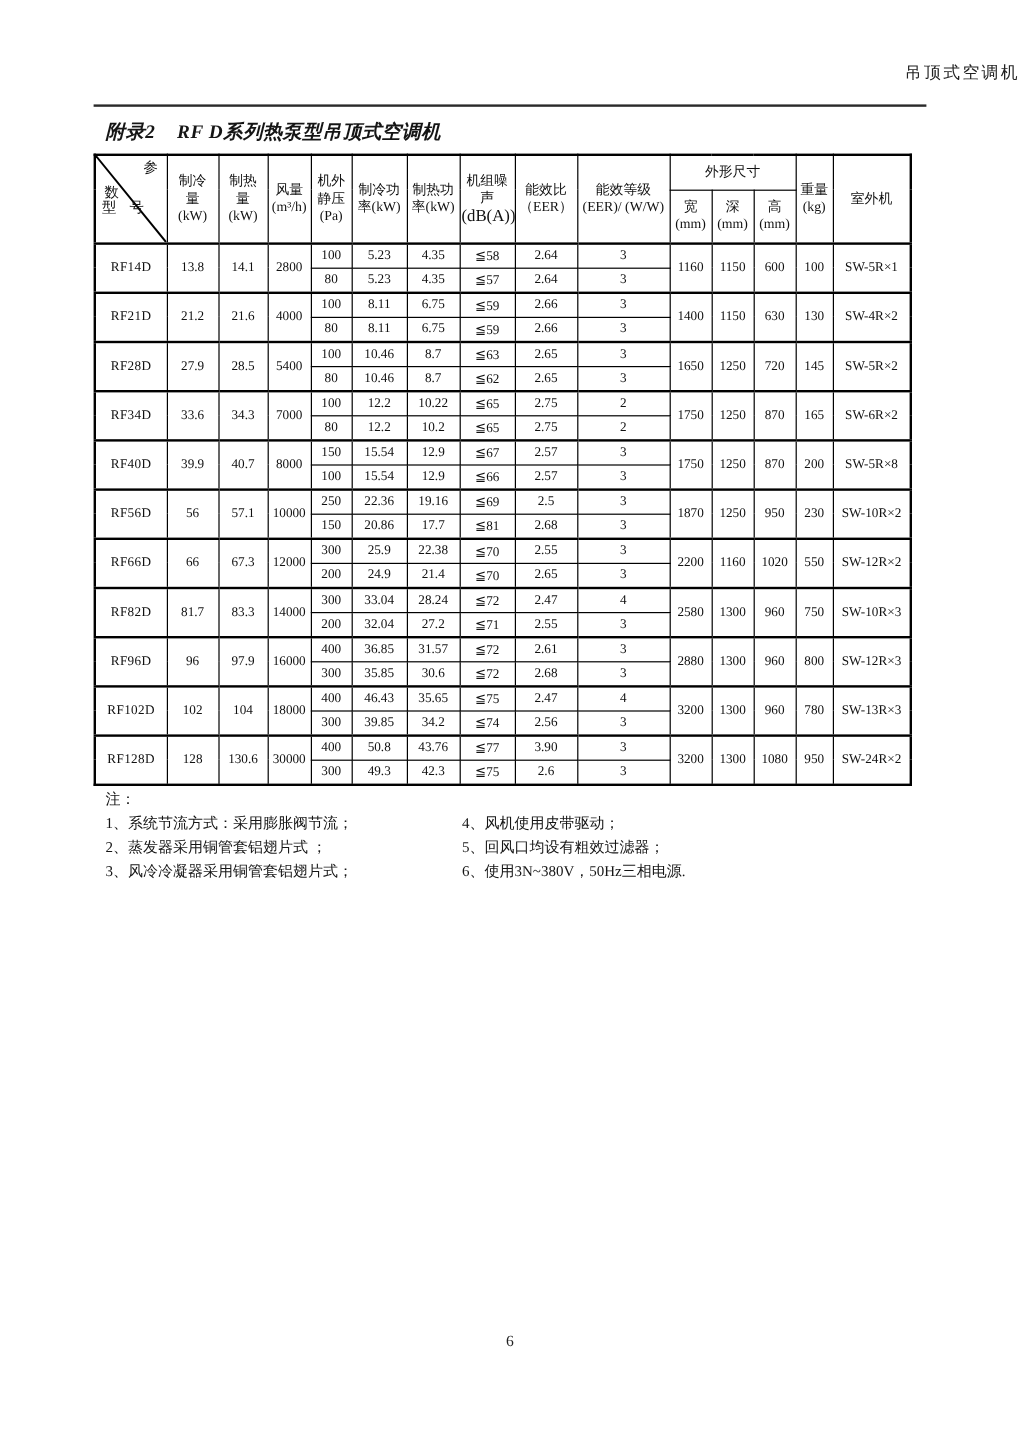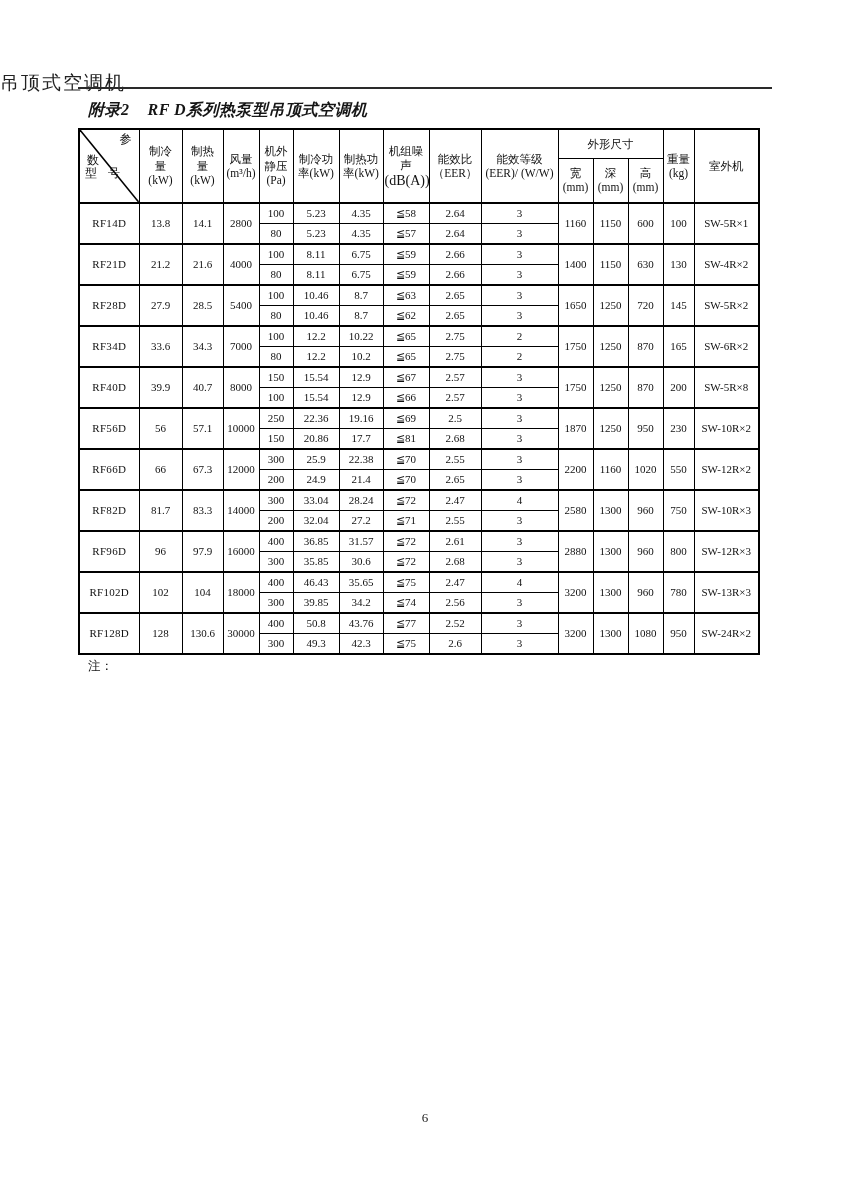--- a/index.html
+++ b/index.html
@@ -10,8 +10,8 @@
     overflow:hidden;
   }
   .running-header {
-    position:absolute; top:70px; left:0; width:100%;
-    text-align:left; font-size:19px; letter-spacing:2px; color:#222;
+    position:absolute; top:52px; left:0; width:100%;
+    text-align:right; font-size:14px; letter-spacing:2px; color:#222;
   }
   .header-rule {
     position:absolute; left:78px; top:87px; width:694px; height:2px;

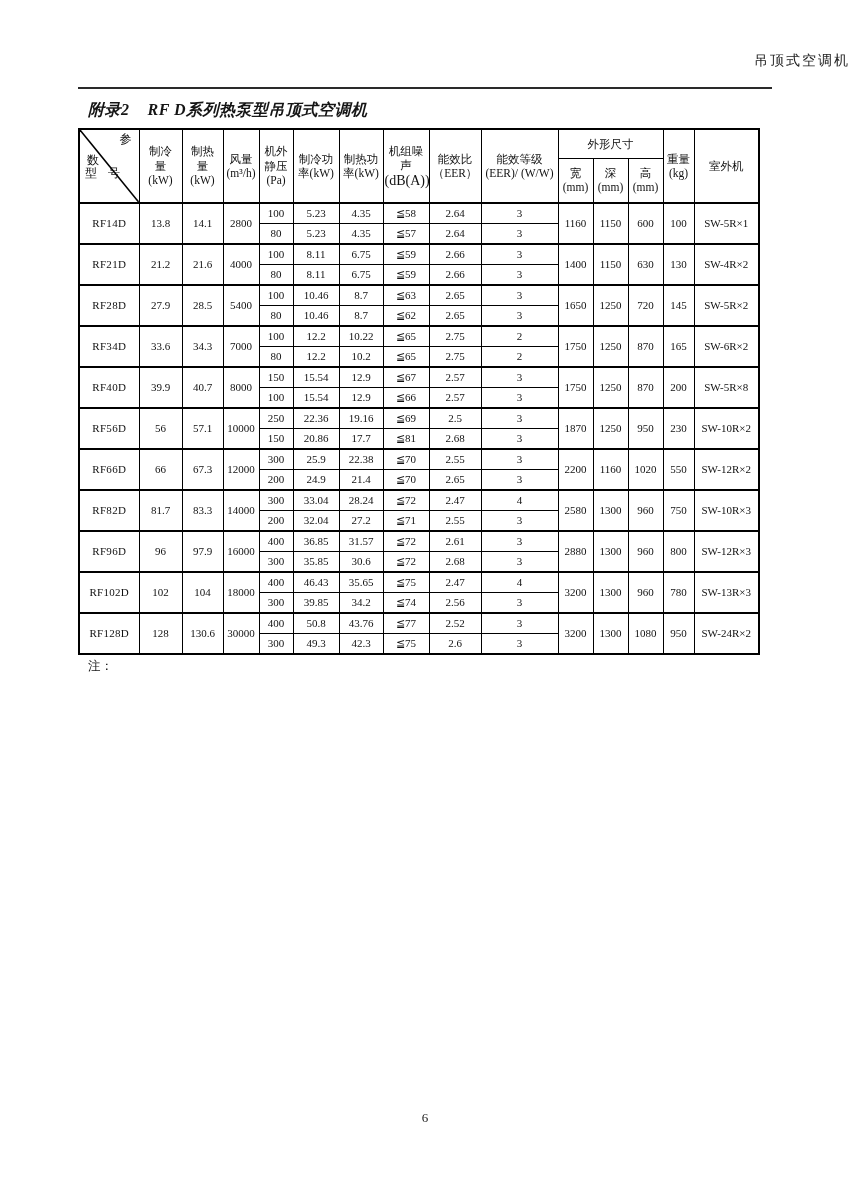--- a/index.html
+++ b/index.html
@@ -404,7 +404,7 @@
           <td>50.8</td>
           <td>43.76</td>
           <td>≦77</td>
-          <td>2.52</td>
+          <td>3.90</td>
           <td>3</td>
           <td rowspan="2">3200</td>
           <td rowspan="2">1300</td>

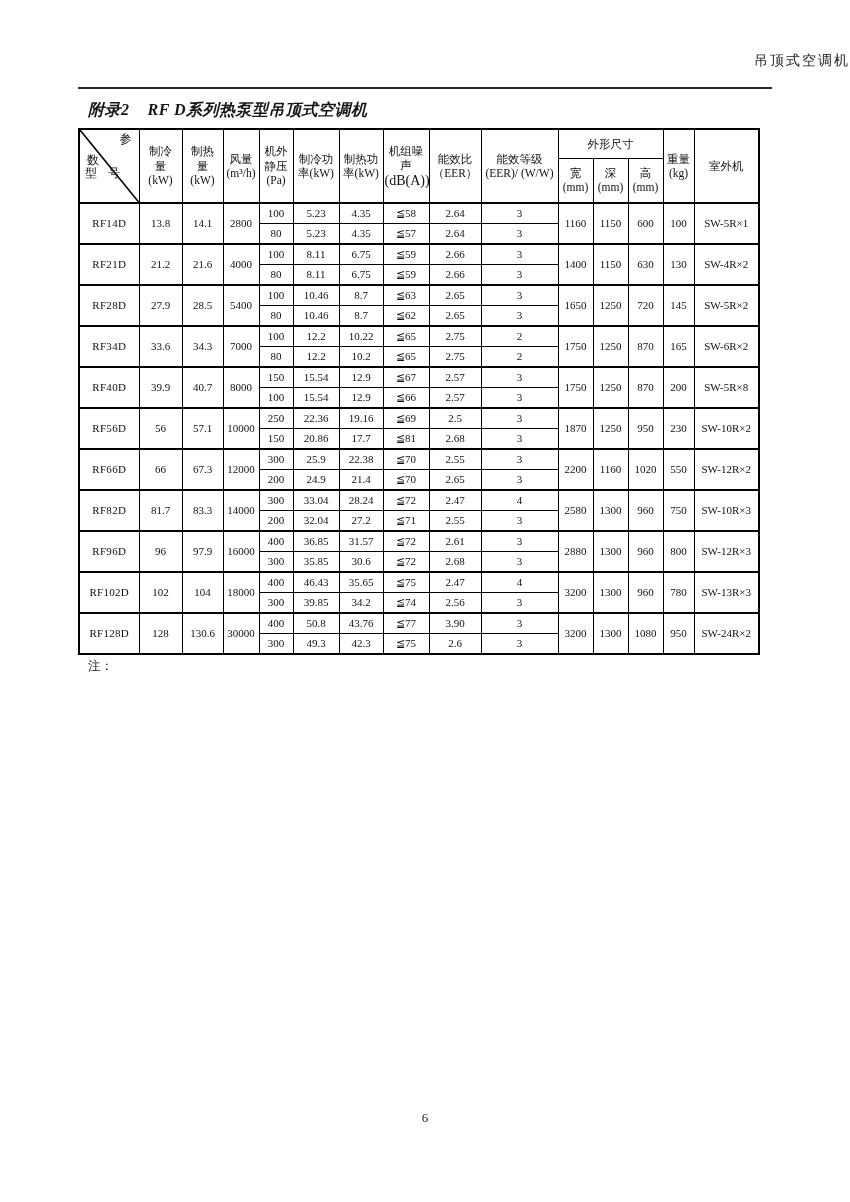--- a/index.html
+++ b/index.html
@@ -425,6 +425,18 @@
 
   <div class="notes">
     <div class="notes-label">注：</div>
+    <div class="notes-cols">
+      <div class="notes-col-left">
+        <div class="note-item">1、系统节流方式：采用膨胀阀节流；</div>
+        <div class="note-item">2、蒸发器采用铜管套铝翅片式 ；</div>
+        <div class="note-item">3、风冷冷凝器采用铜管套铝翅片式；</div>
+      </div>
+      <div class="notes-col-right">
+        <div class="note-item">4、风机使用皮带驱动；</div>
+        <div class="note-item">5、回风口均设有粗效过滤器；</div>
+        <div class="note-item">6、使用3N~380V，50Hz三相电源.</div>
+      </div>
+    </div>
   </div>
 
   <div class="page-number">6</div>

